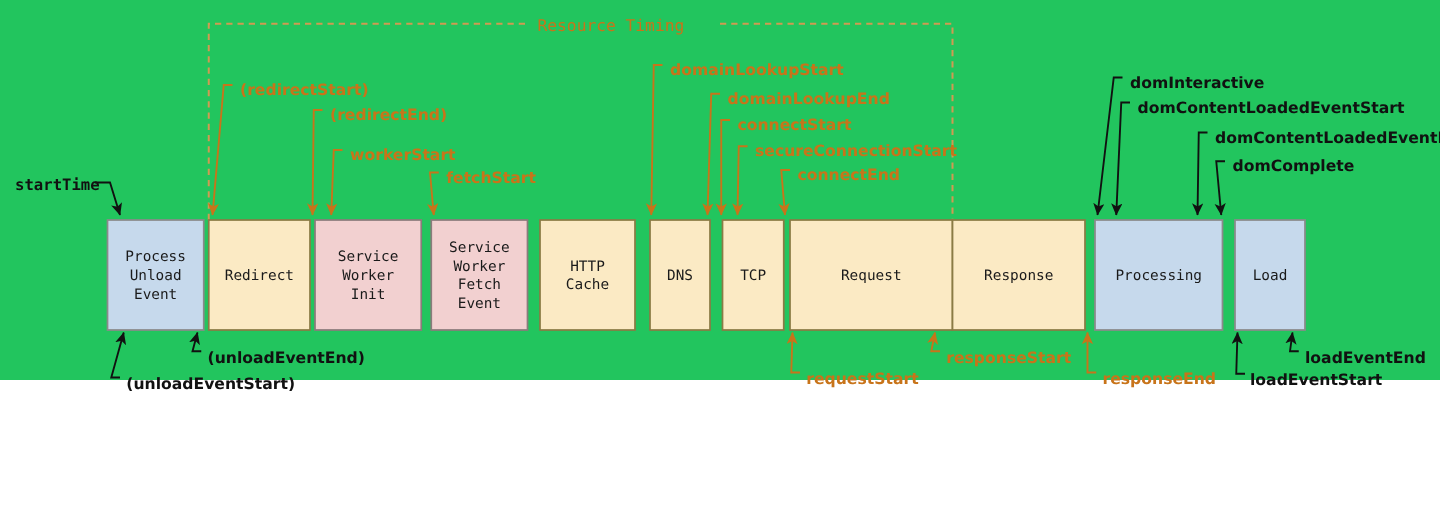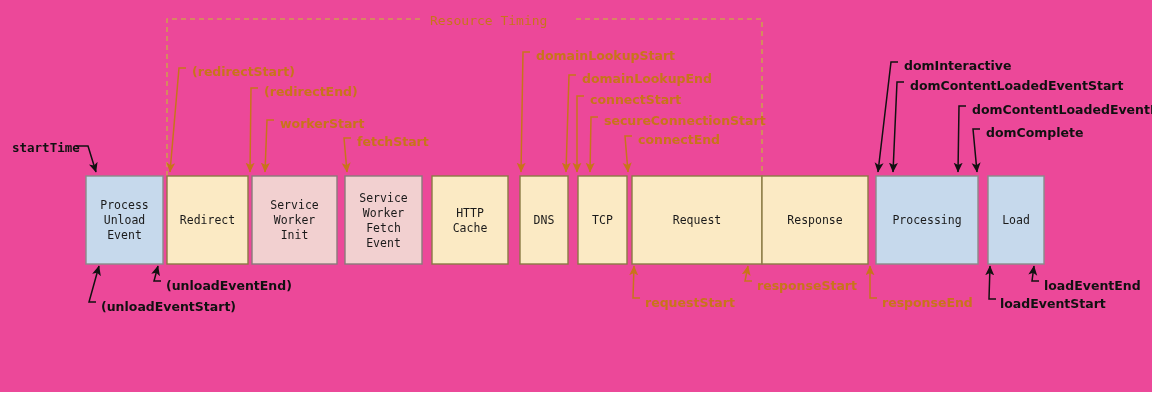--- a/index.html
+++ b/index.html
@@ -5,7 +5,7 @@
   html,body{margin:0;padding:0;background:#ffffff;}
   body{width:1152px;height:410px;overflow:hidden;
        font-family:"DejaVu Sans Mono","Liberation Mono",monospace;}
-  #stage{position:relative;width:1152px;height:392px;background:#ec4899;}
+  #stage{position:relative;width:1152px;height:304px;background:#22c55e;}
   svg{position:absolute;left:0;top:0;}
   .box-label{font-family:"DejaVu Sans Mono","Liberation Mono",monospace;
              font-size:11.5px;fill:#1a1a1a;text-anchor:middle;}

